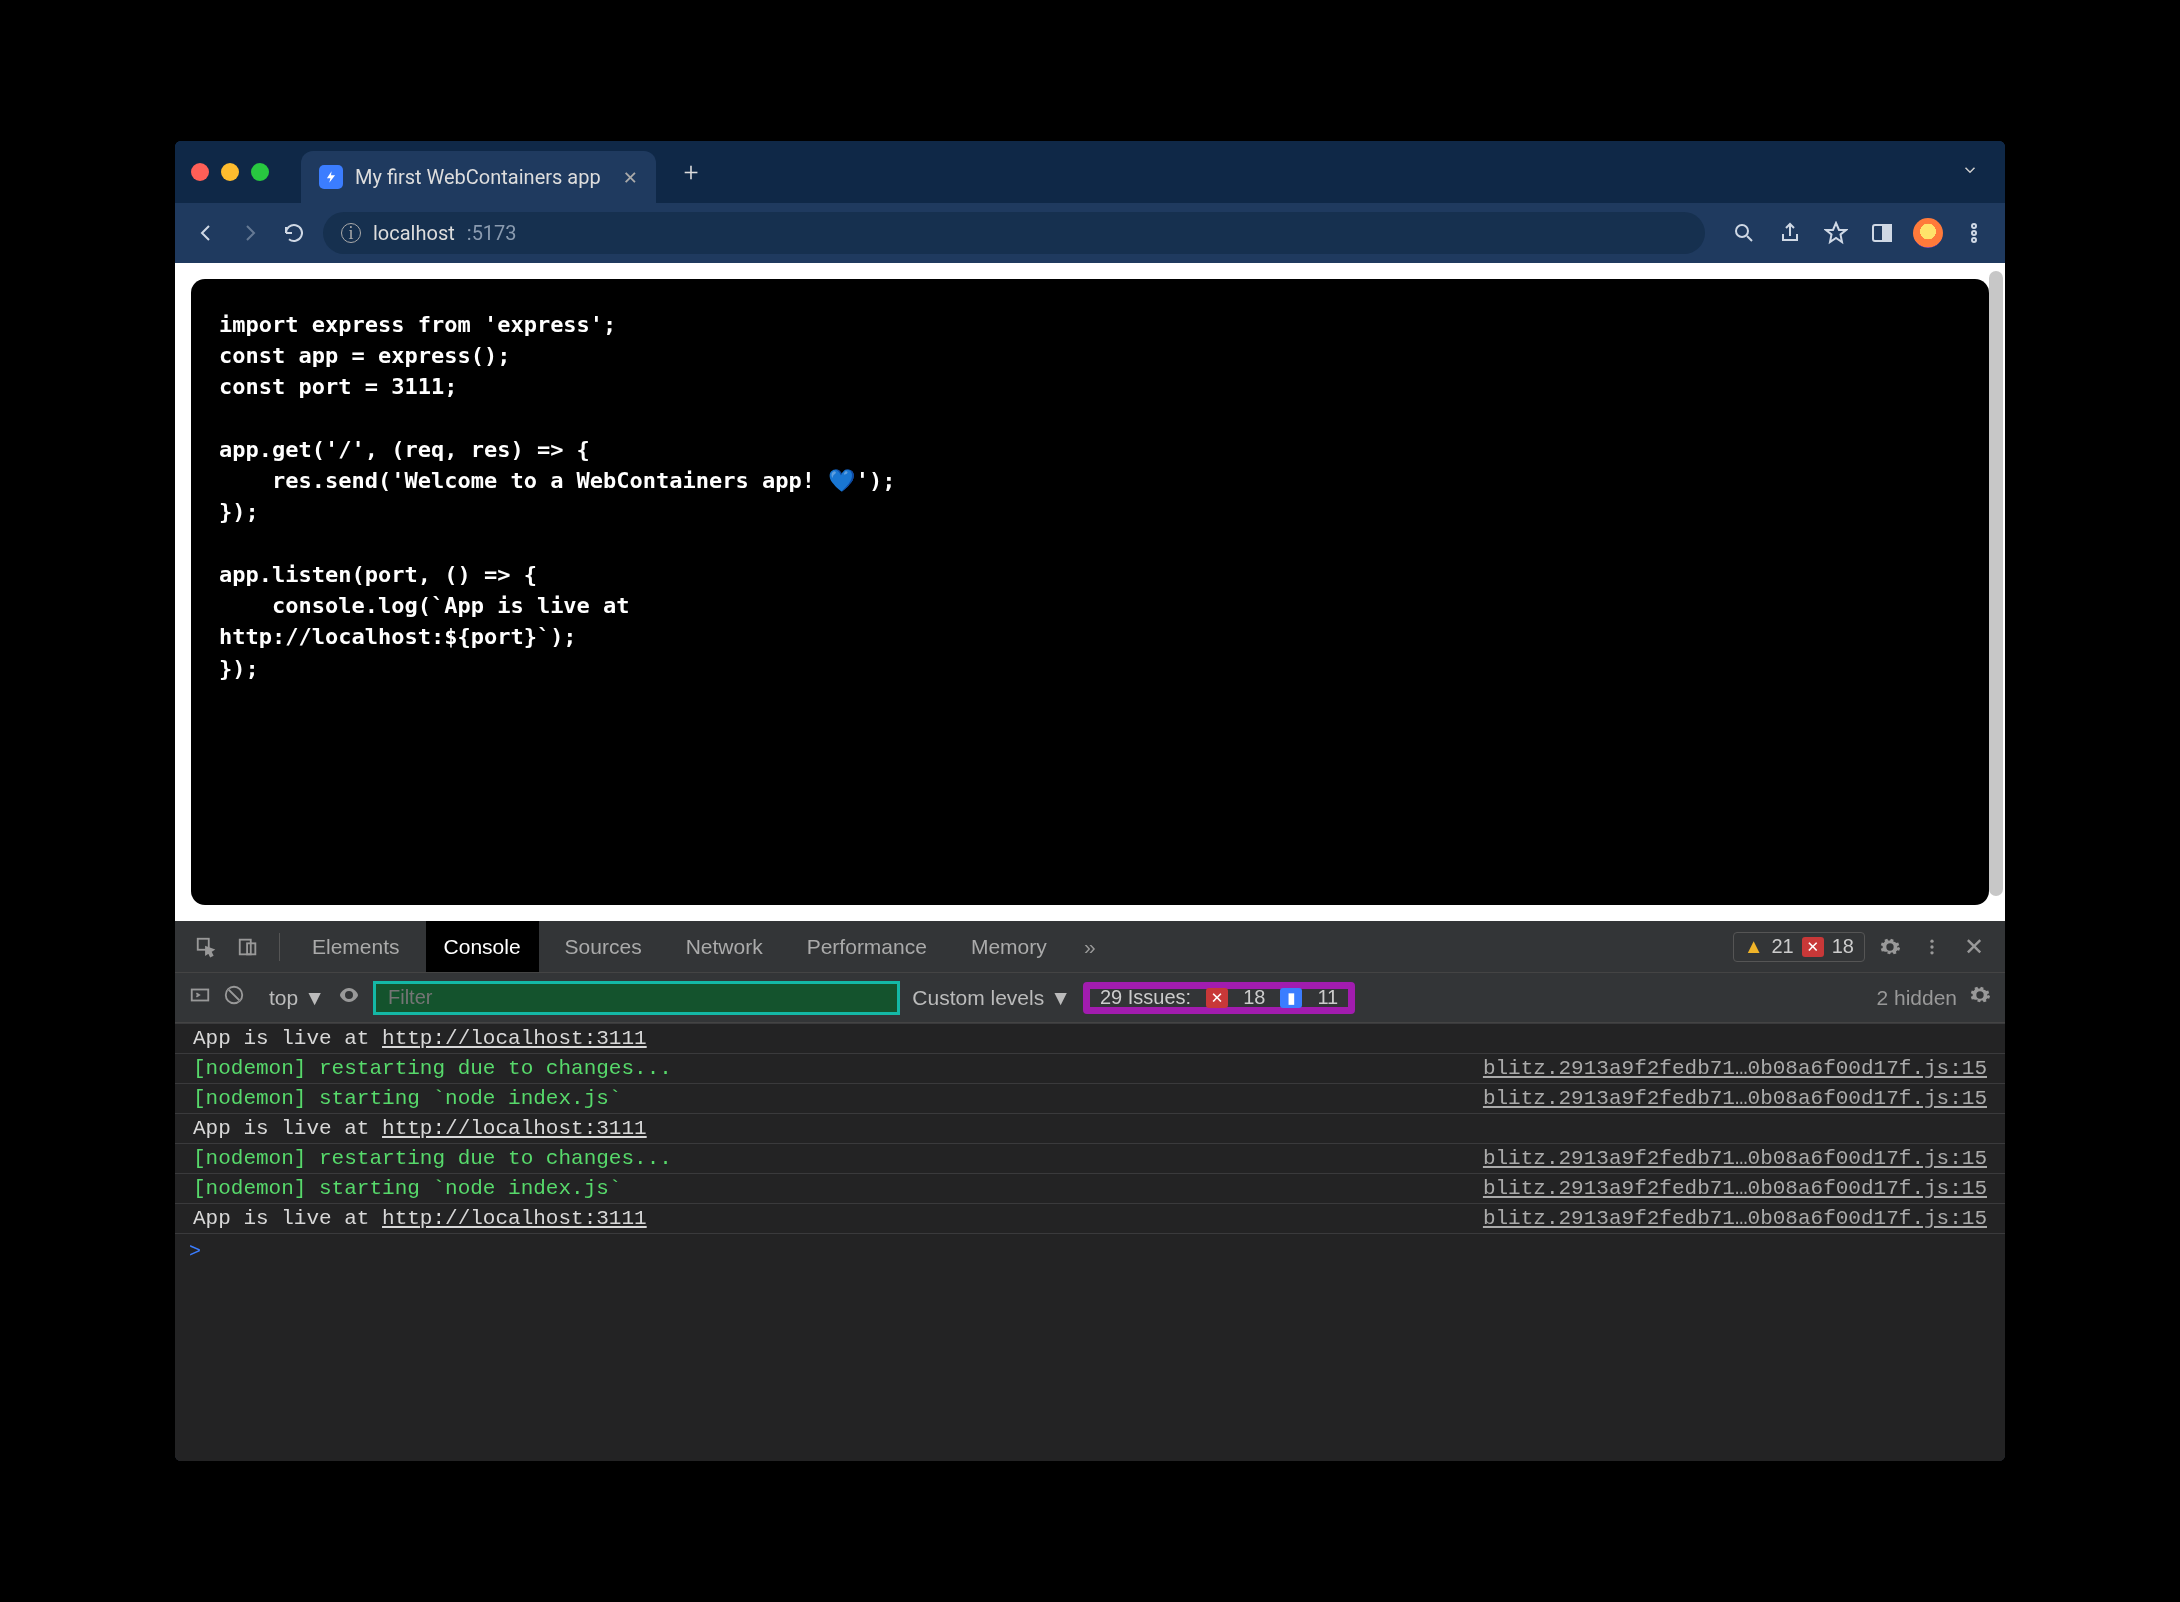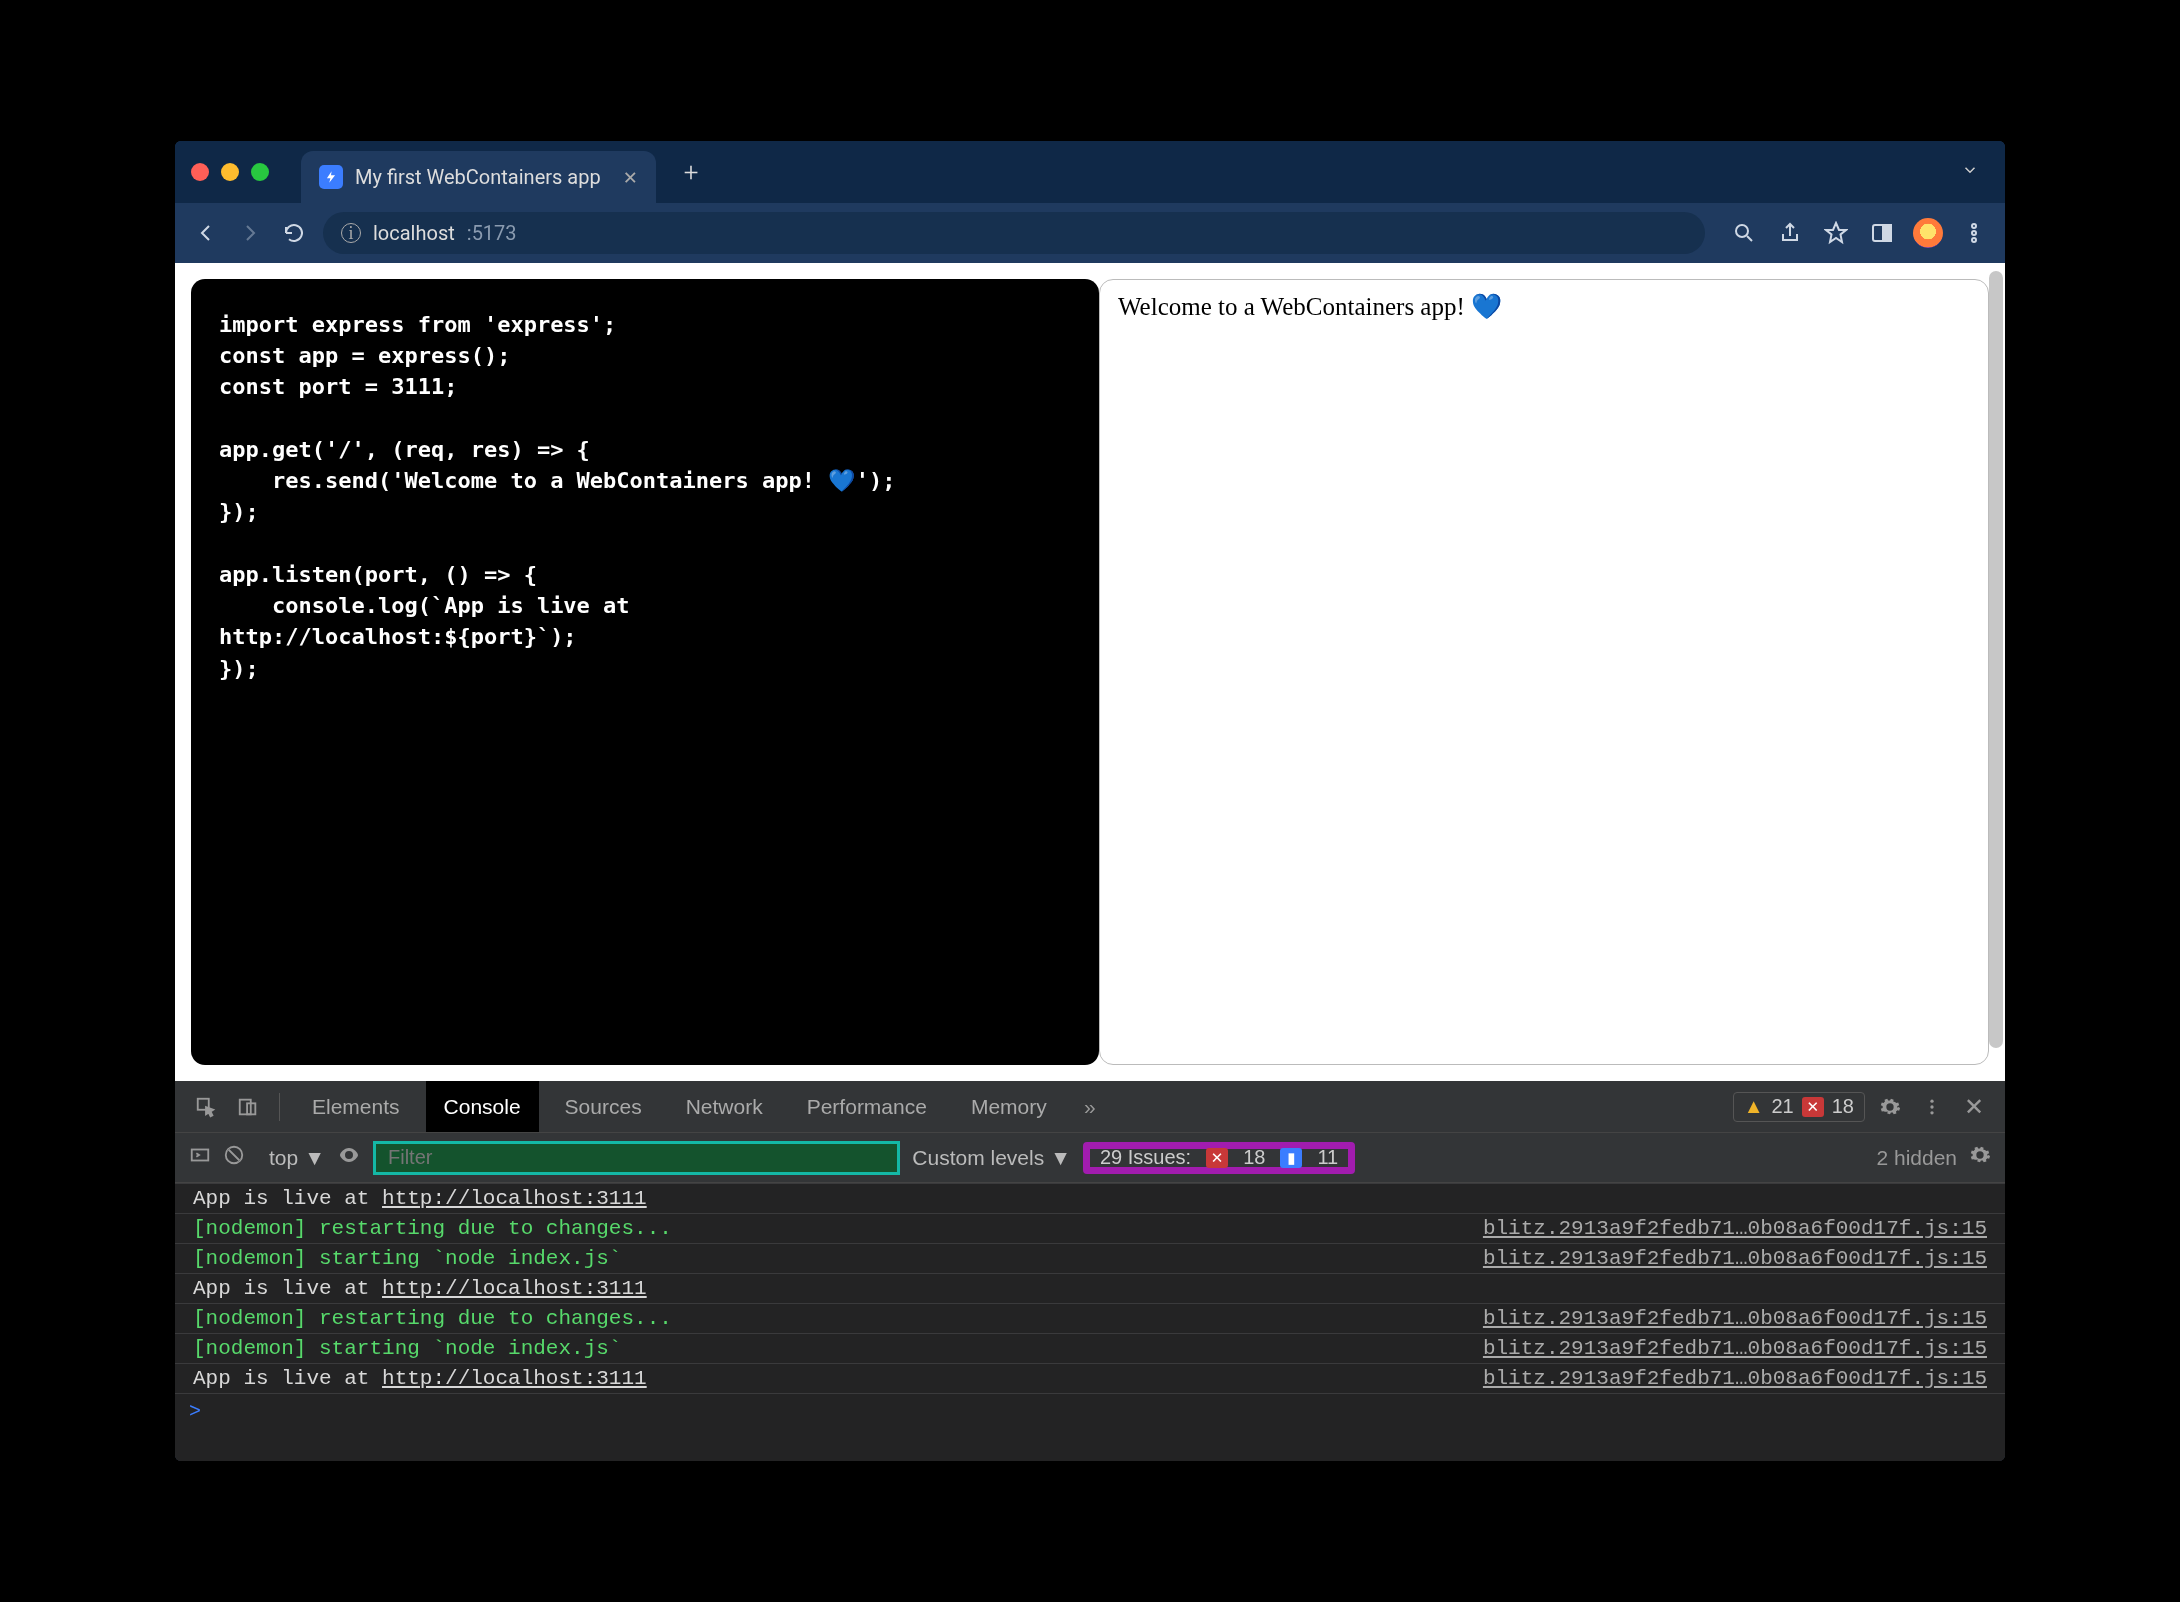--- a/index.html
+++ b/index.html
@@ -284,9 +284,6 @@
     console.log(`App is live at
 http://localhost:${port}`);
 });</div>
-    <div class="preview-panel">
-      <span>Welcome to a WebContainers app! 💙</span>
-    </div>
     <div class="content-scrollbar"></div>
   </div>
 

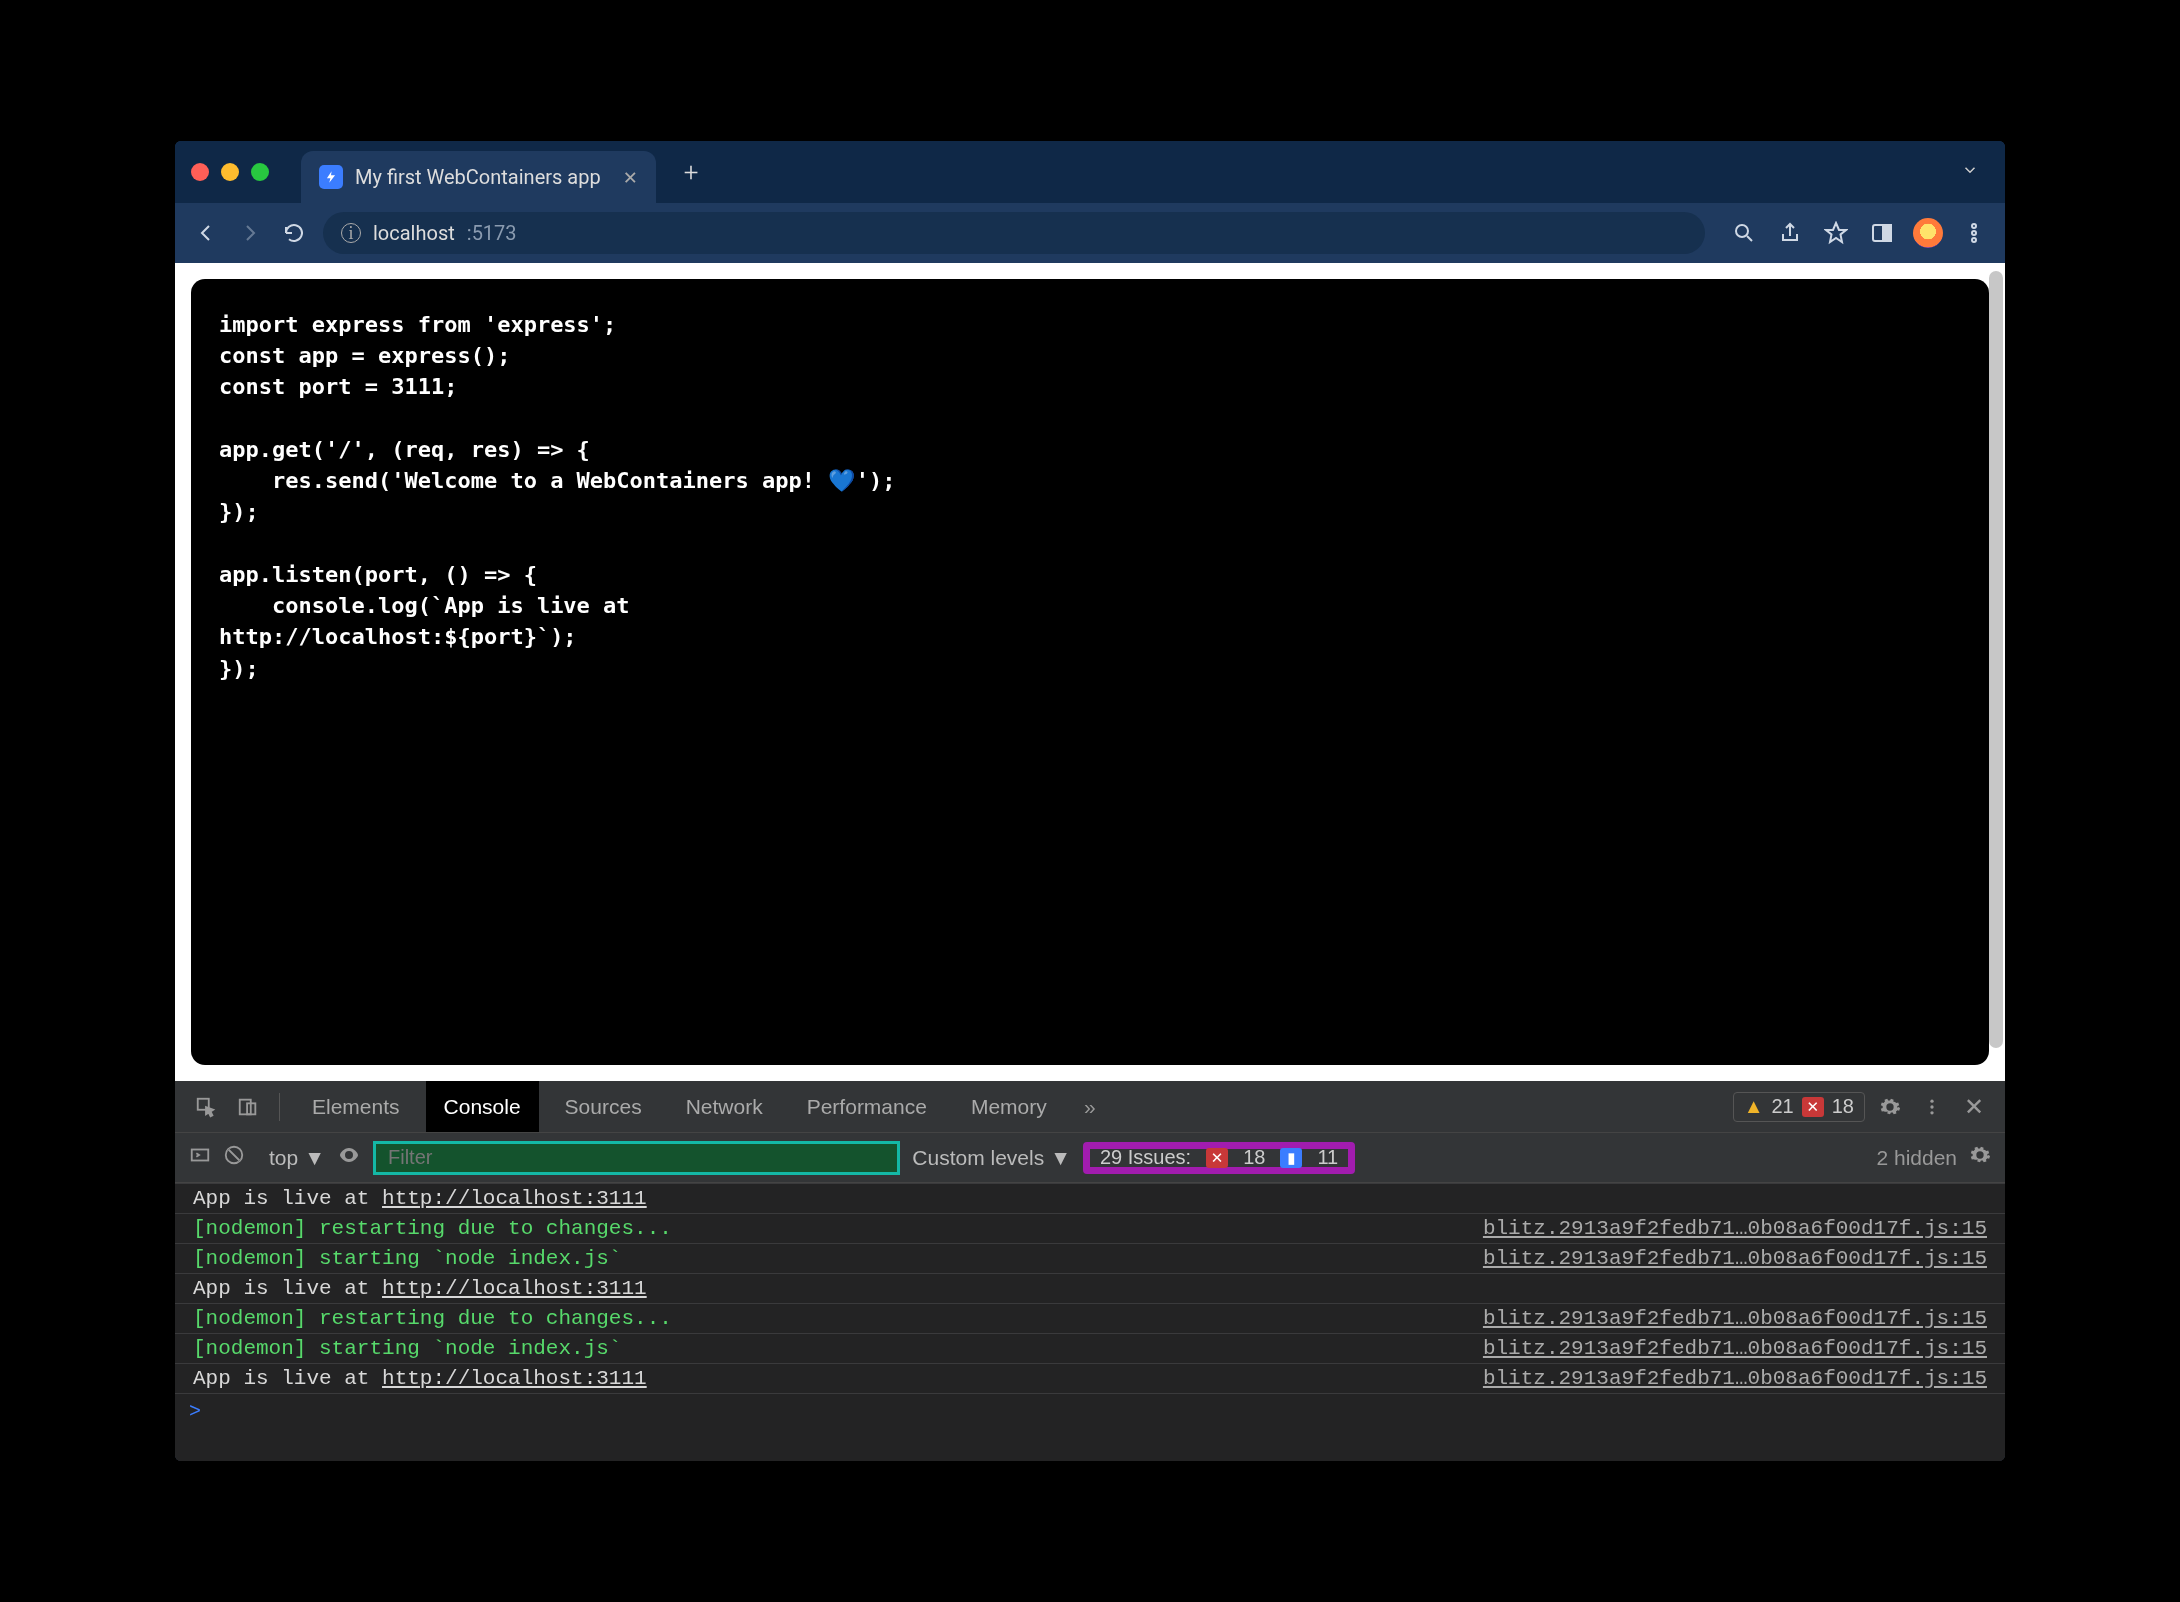--- a/index.html
+++ b/index.html
@@ -121,7 +121,7 @@
       background: #c7c7c7; border-radius: 8px;
     }
     .devtools {
-      height: 380px;
+      height: 540px;
       background: #2a2a2b;
       display:flex; flex-direction:column;
       font-family: -apple-system, sans-serif;

